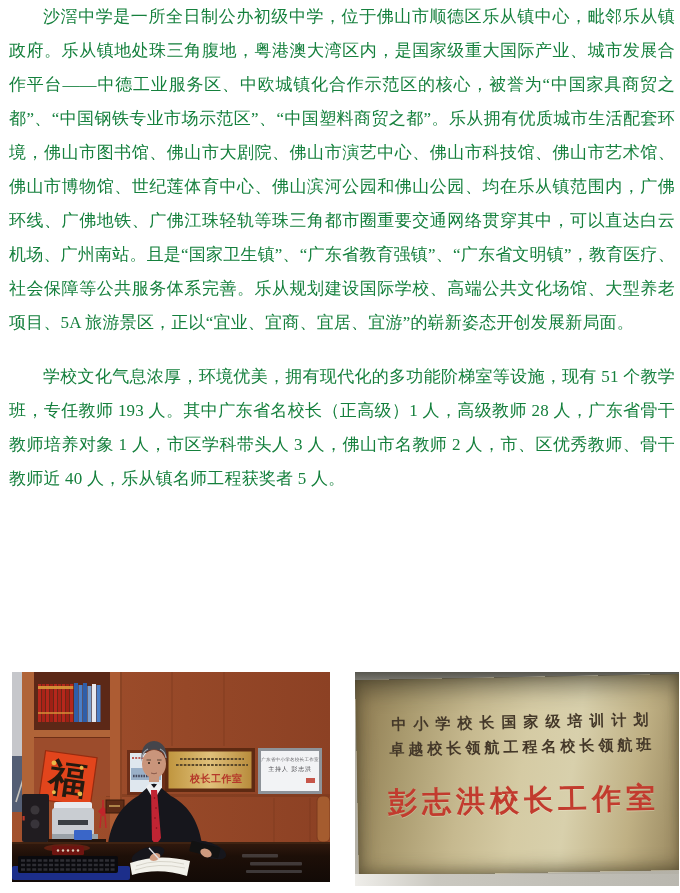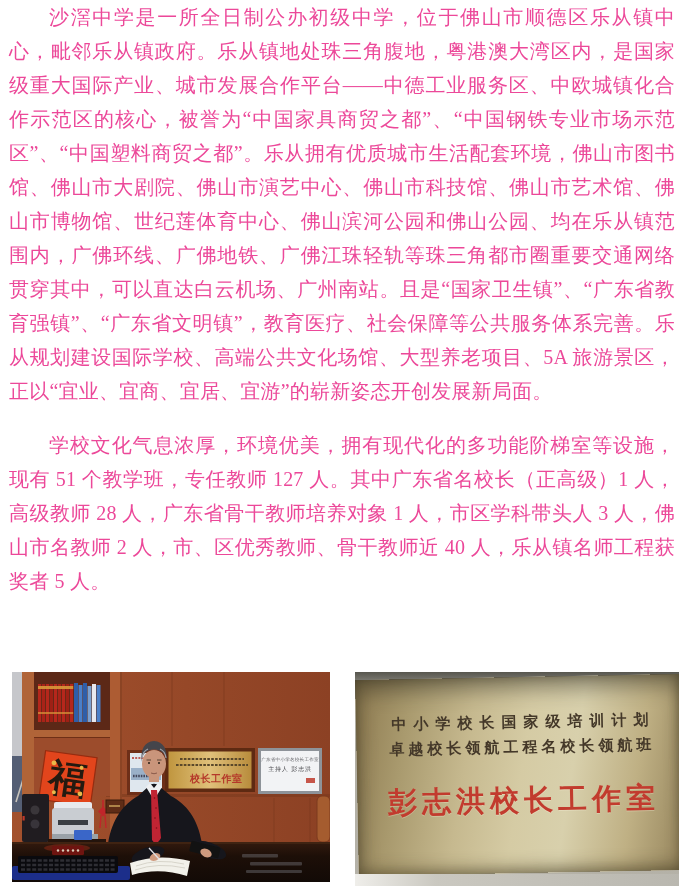--- a/index.html
+++ b/index.html
@@ -6,7 +6,7 @@
   .page{position:relative;width:680px;height:893px;background:#ffffff;overflow:hidden;
         font-family:"Liberation Serif","DejaVu Serif",serif;}
   .textblock{position:absolute;left:9px;top:0;width:666px;}
-  .textblock p{margin:0 0 20px 0;font-size:20px;line-height:34px;color:#ec4899;
+  .textblock p{margin:0 0 20px 0;font-size:17px;line-height:34px;color:#15803d;
         text-align:justify;text-indent:2em;letter-spacing:0.2px;}
   .photo{position:absolute;overflow:hidden;}
   .photo-left{left:12px;top:672px;width:318px;height:210px;}

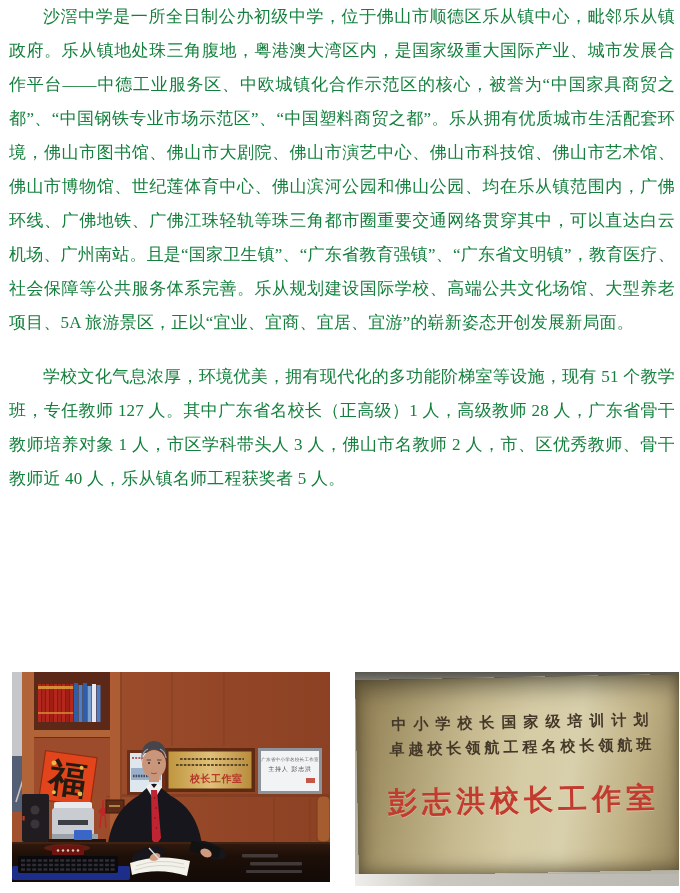--- a/index.html
+++ b/index.html
@@ -33,7 +33,7 @@
 
   <div class="textblock">
     <p>沙滘中学是一所全日制公办初级中学，位于佛山市顺德区乐从镇中心，毗邻乐从镇政府。乐从镇地处珠三角腹地，粤港澳大湾区内，是国家级重大国际产业、城市发展合作平台——中德工业服务区、中欧城镇化合作示范区的核心，被誉为“中国家具商贸之都”、“中国钢铁专业市场示范区”、“中国塑料商贸之都”。乐从拥有优质城市生活配套环境，佛山市图书馆、佛山市大剧院、佛山市演艺中心、佛山市科技馆、佛山市艺术馆、佛山市博物馆、世纪莲体育中心、佛山滨河公园和佛山公园、均在乐从镇范围内，广佛环线、广佛地铁、广佛江珠轻轨等珠三角都市圈重要交通网络贯穿其中，可以直达白云机场、广州南站。且是“国家卫生镇”、“广东省教育强镇”、“广东省文明镇”，教育医疗、社会保障等公共服务体系完善。乐从规划建设国际学校、高端公共文化场馆、大型养老项目、5A 旅游景区，正以“宜业、宜商、宜居、宜游”的崭新姿态开创发展新局面。</p>
-    <p>学校文化气息浓厚，环境优美，拥有现代化的多功能阶梯室等设施，现有 51 个教学班，专任教师 127 人。其中广东省名校长（正高级）1 人，高级教师 28 人，广东省骨干教师培养对象 1 人，市区学科带头人 3 人，佛山市名教师 2 人，市、区优秀教师、骨干教师近 40 人，乐从镇名师工程获奖者 5 人。</p>
+    <p>学校文化气息浓厚，环境优美，拥有现代化的多功能阶梯室等设施，现有 51 个教学班，专任教师 193 人。其中广东省名校长（正高级）1 人，高级教师 28 人，广东省骨干教师培养对象 1 人，市区学科带头人 3 人，佛山市名教师 2 人，市、区优秀教师、骨干教师近 40 人，乐从镇名师工程获奖者 5 人。</p>
   </div>
 
   <div class="photo photo-left">

